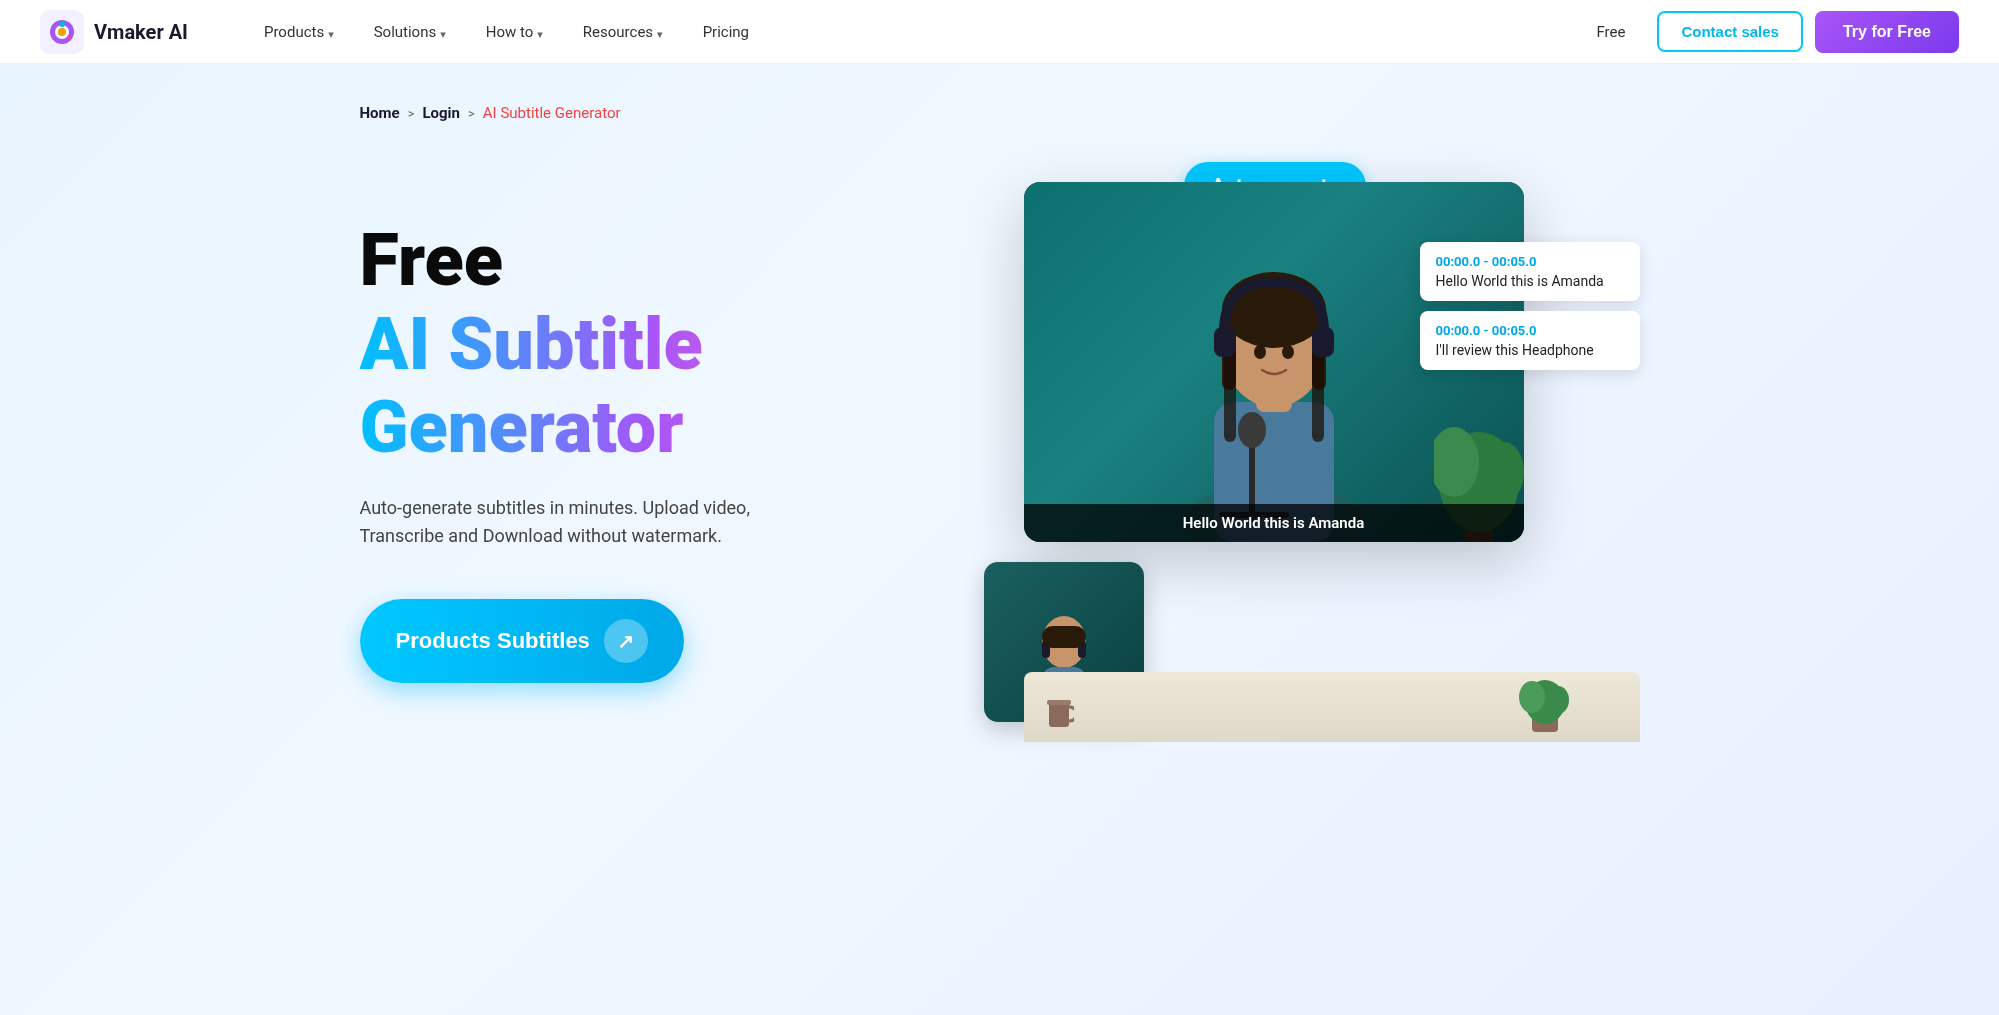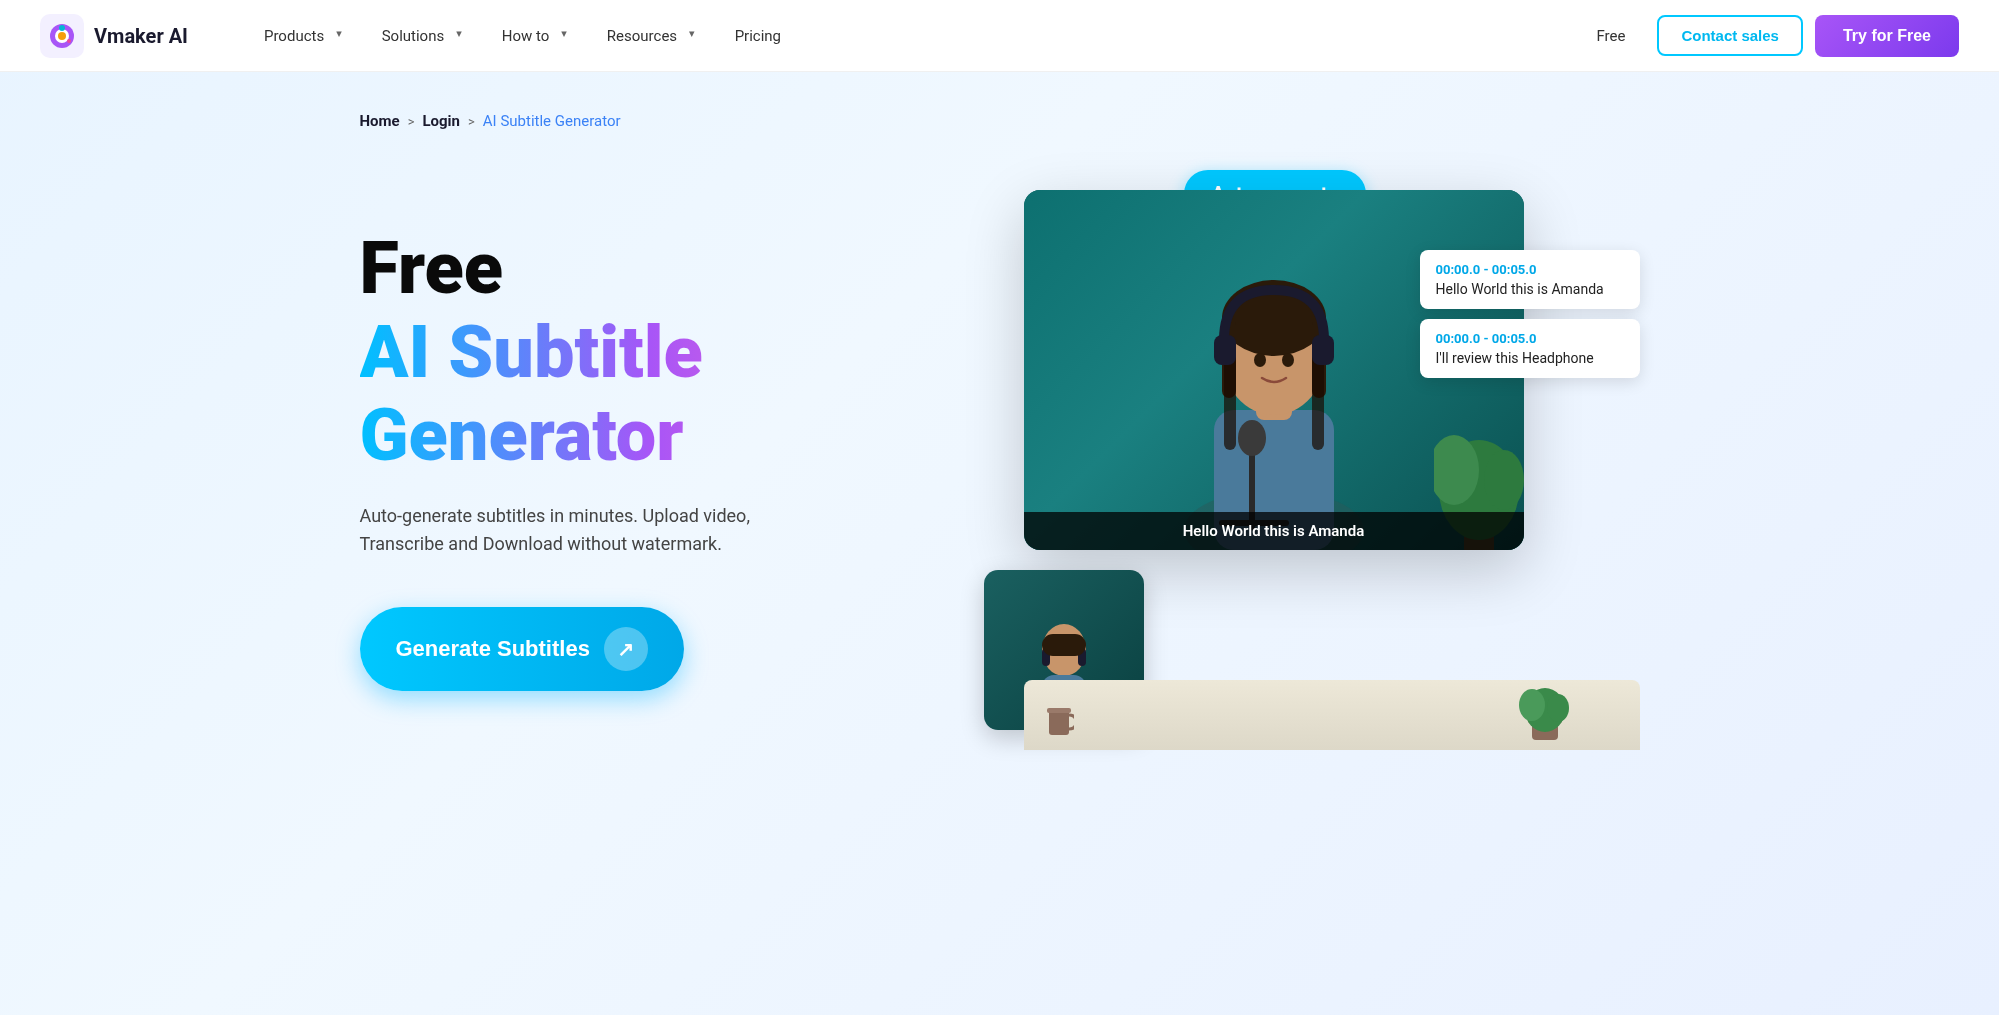--- a/index.html
+++ b/index.html
@@ -15,7 +15,7 @@
       display: flex;
       align-items: center;
       padding: 0 40px;
-      height: 72px;
+      height: 64px;
       background: #fff;
       border-bottom: 1px solid #f0f0f0;
       position: sticky;

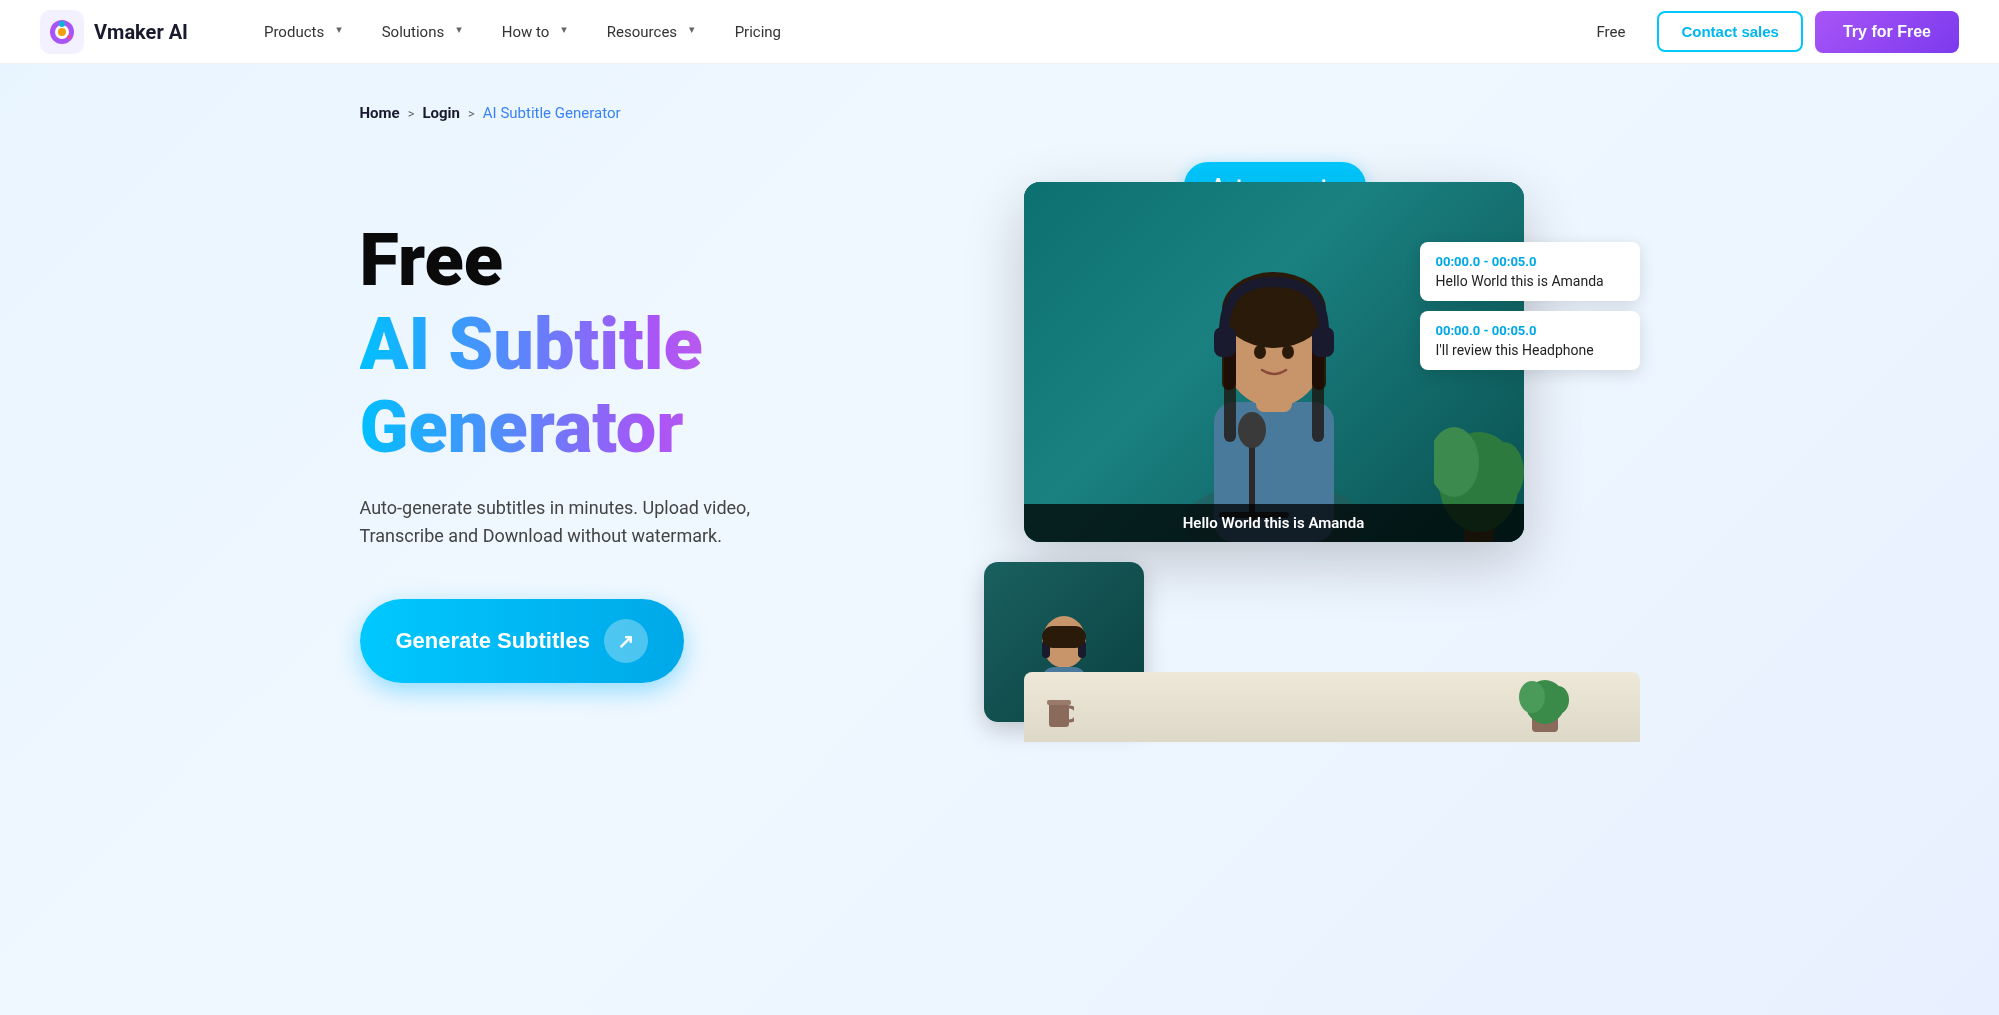--- a/index.html
+++ b/index.html
@@ -46,8 +46,8 @@
     }
     .nav-item {
       display: flex;
-      align-items: flex-start;
-      gap: 12px;
+      align-items: flex-end;
+      gap: 4px;
       padding: 8px 16px;
       font-size: 15px;
       color: #333;

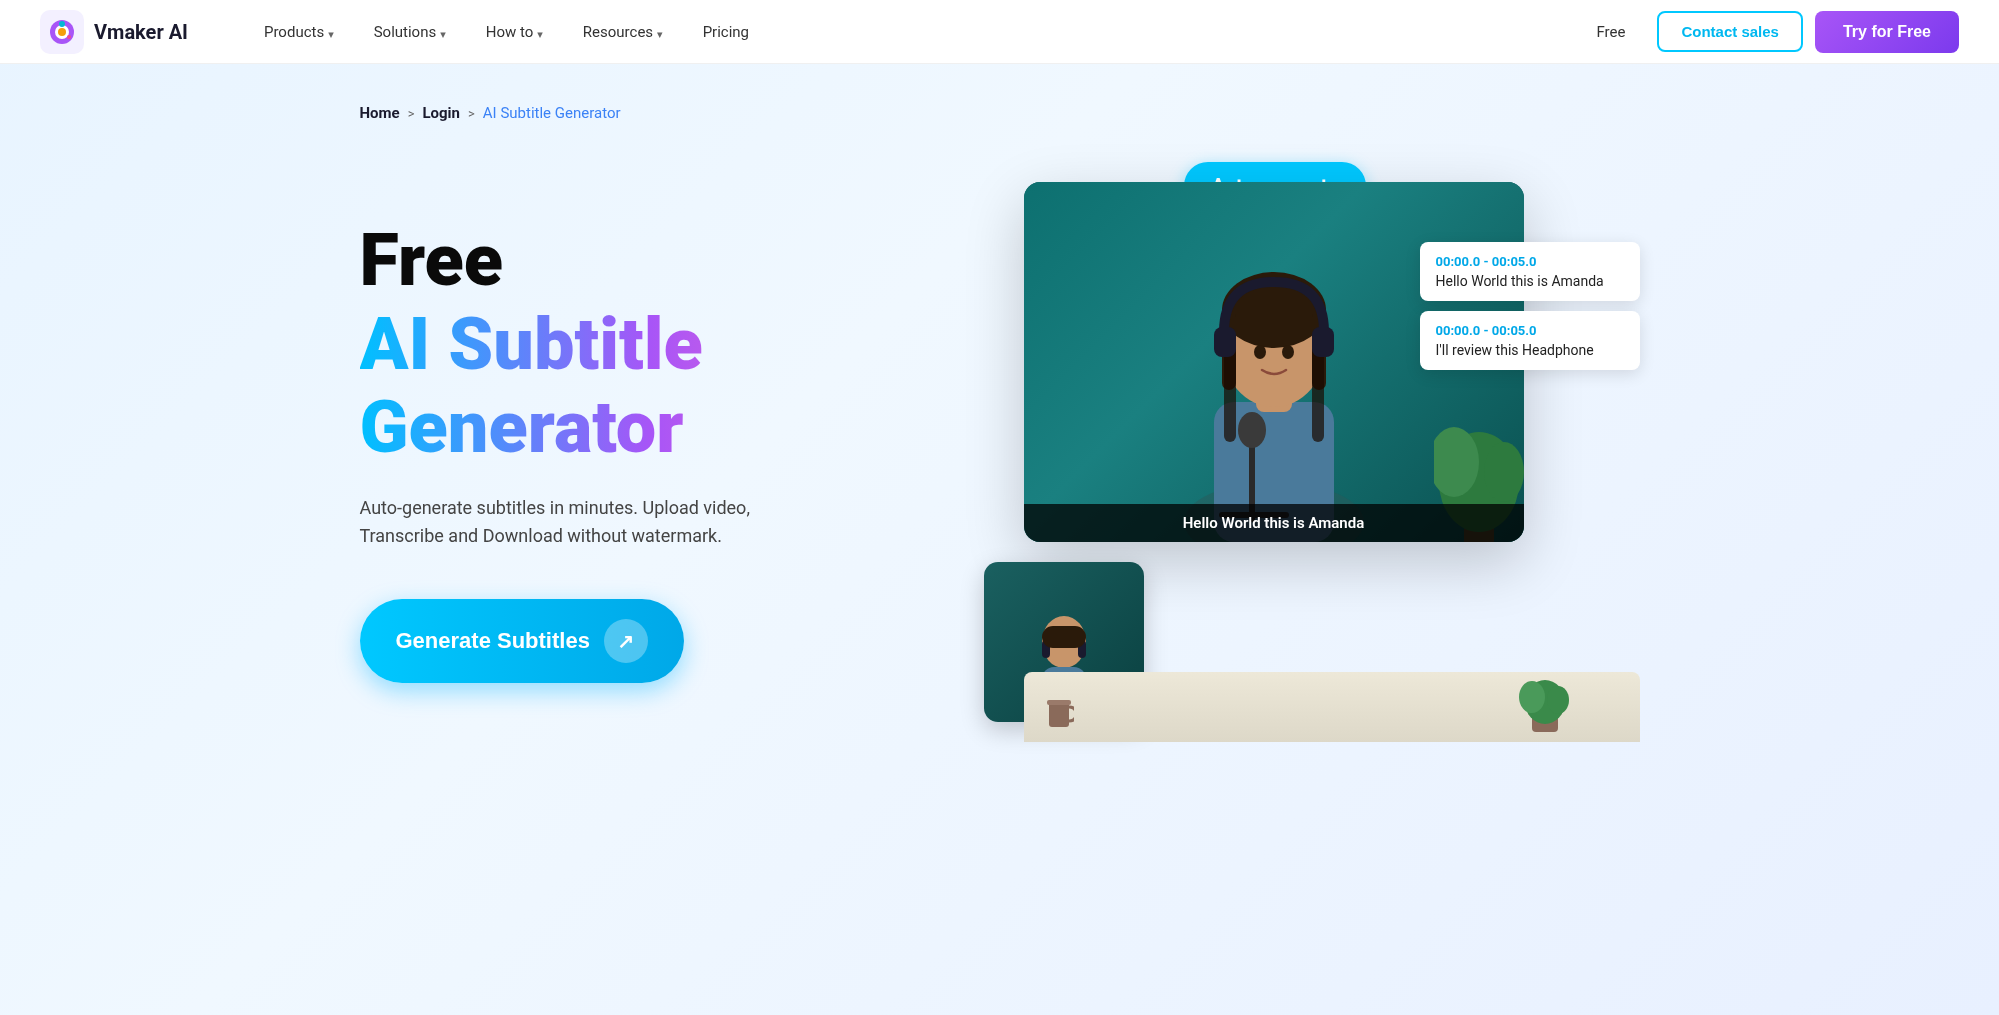--- a/index.html
+++ b/index.html
@@ -124,7 +124,7 @@
       cursor: pointer;
     }
     .breadcrumb-current {
-      color: #3b82f6;
+      color: #ef4444;
     }
 
     

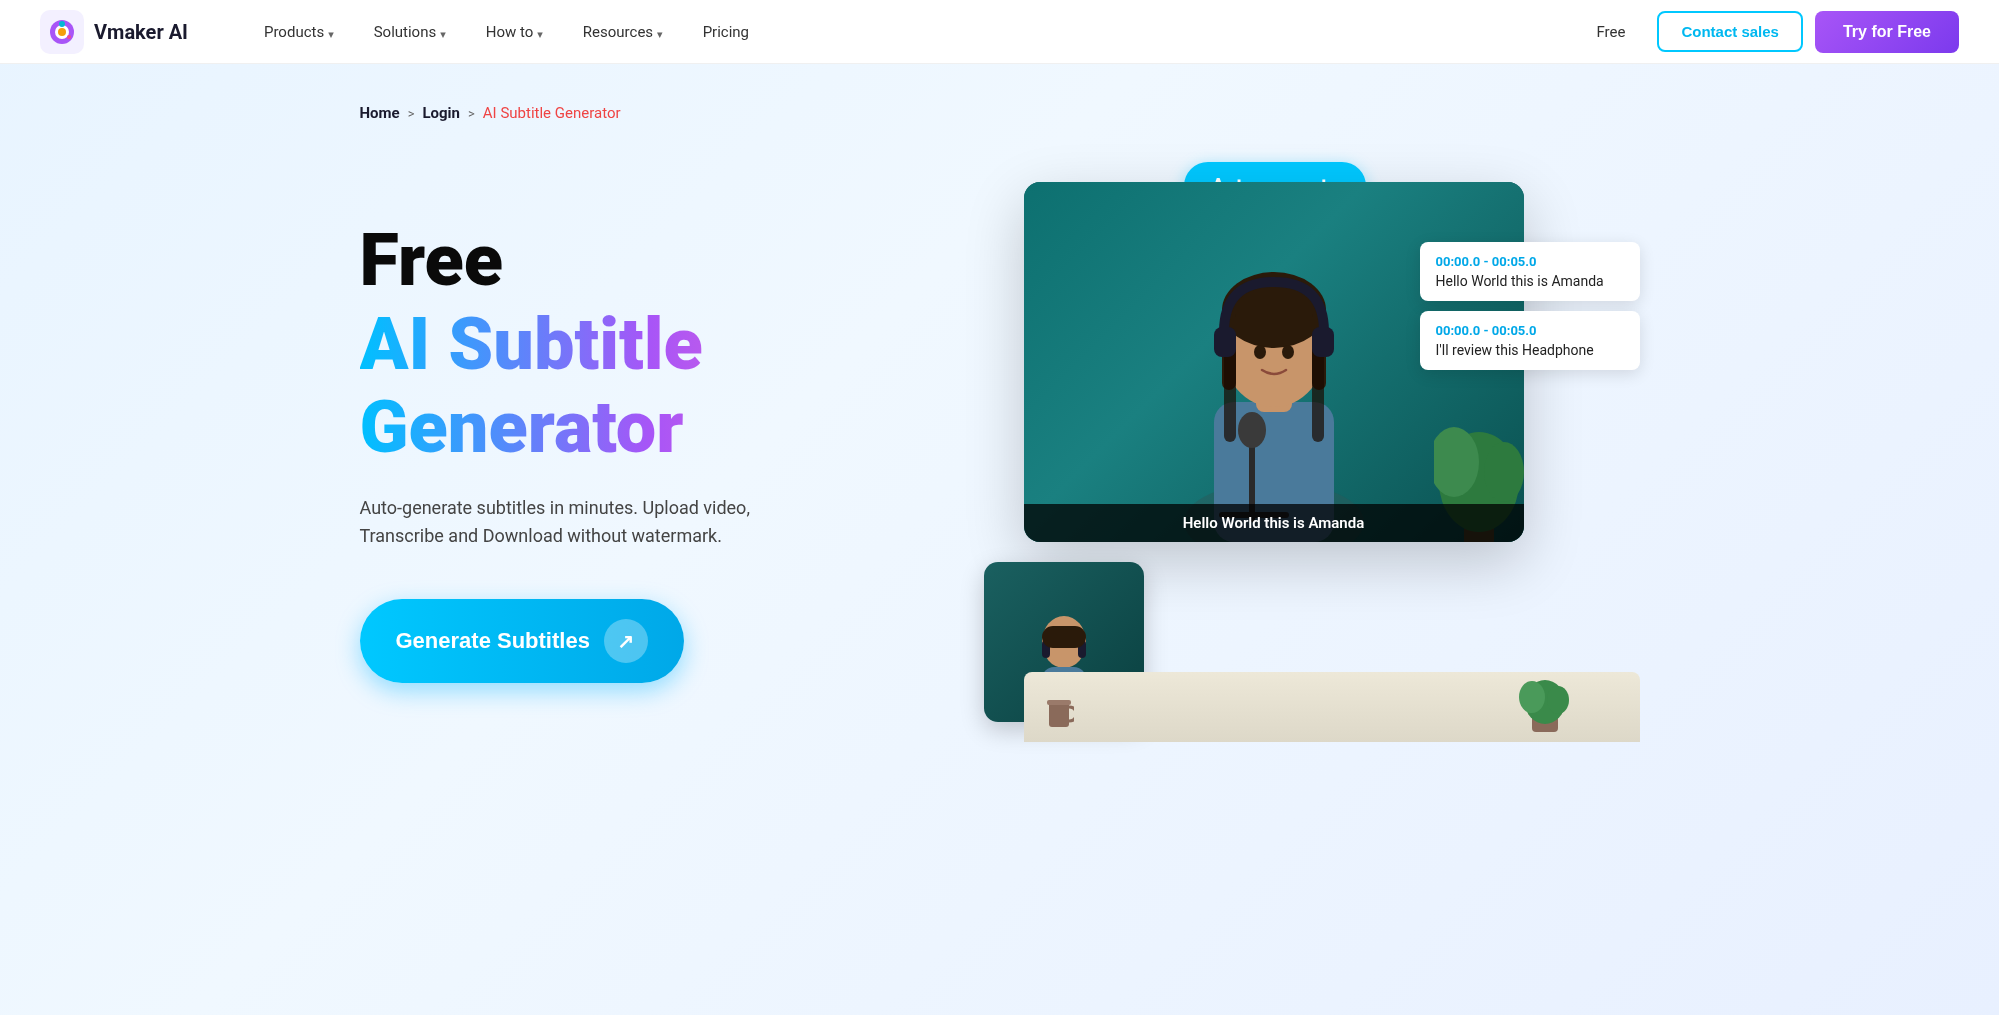--- a/index.html
+++ b/index.html
@@ -365,7 +365,7 @@
       </div>
       <p class="hero-description">Auto-generate subtitles in minutes. Upload video,<br>Transcribe and Download without watermark.</p>
       <button class="generate-btn">
-        <span>Generate Subtitles</span>
+        <span>Products Subtitles</span>
         <span class="generate-btn-arrow">↗</span>
       </button>
     </div>

